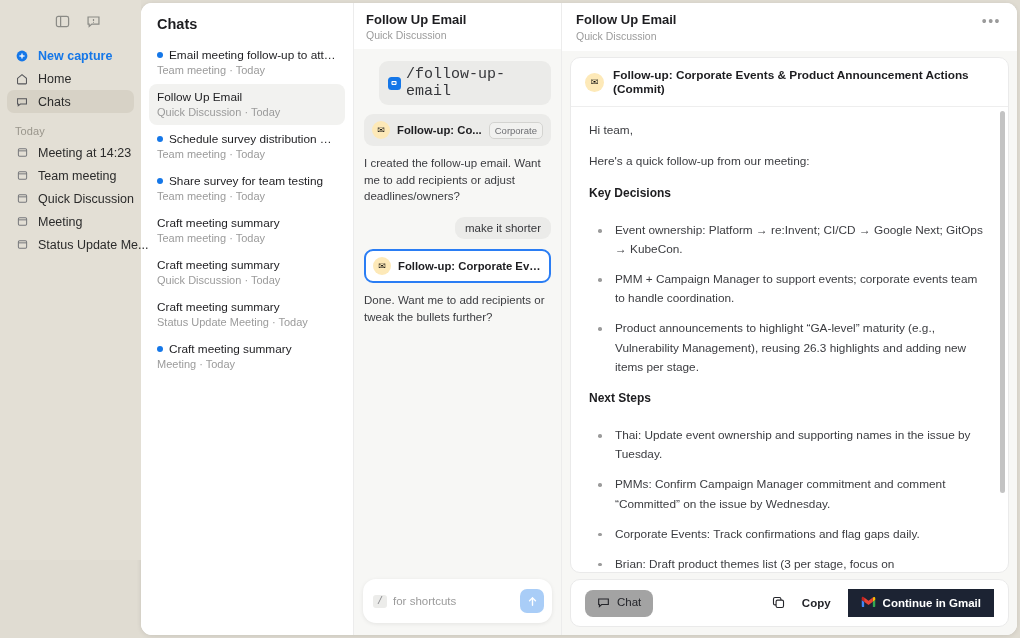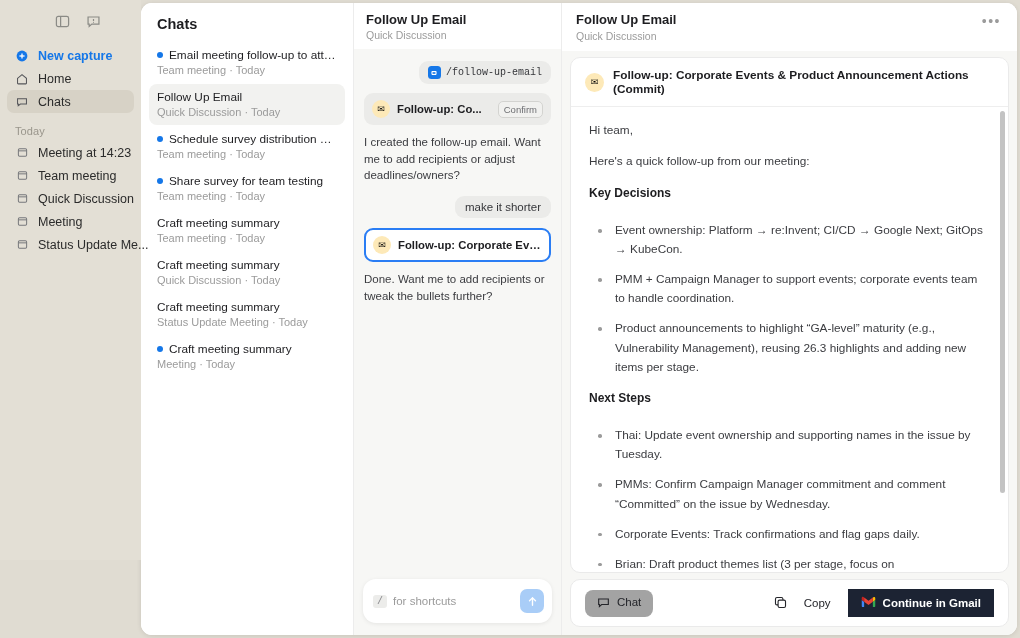--- a/index.html
+++ b/index.html
@@ -177,7 +177,7 @@
     background: #ebebe9;
     border-radius: 9px;
     padding: 5px 9px;
-    font-size: 10px;
+    font-size: 15px;
     color: #35363a;
     display: inline-flex;
     align-items: center;

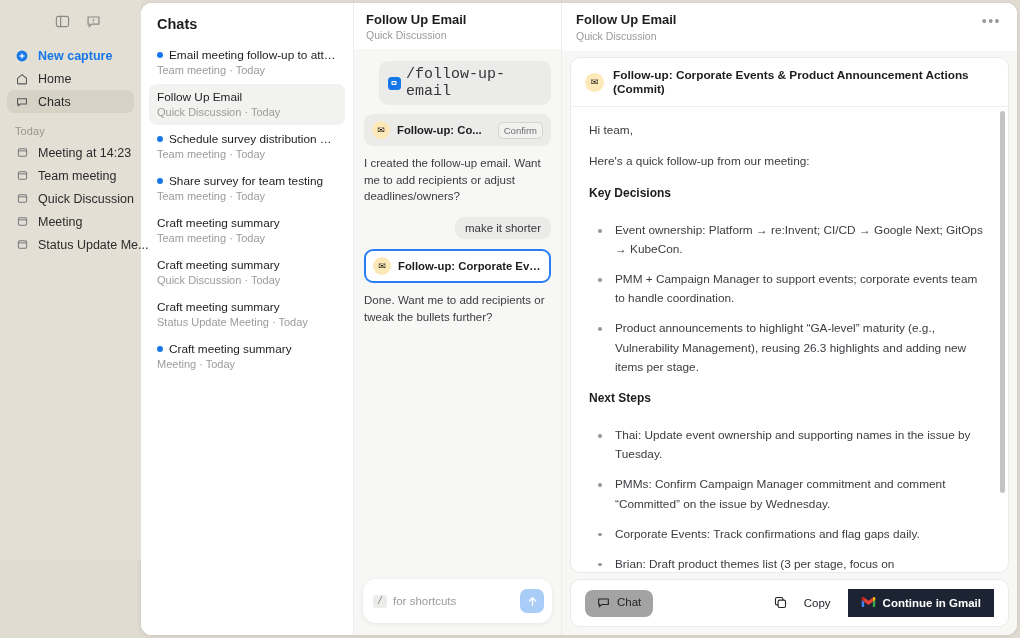--- a/index.html
+++ b/index.html
@@ -599,7 +599,7 @@
         <div class="card-ref">
           <span class="mail-ico">✉</span>
           <span class="card-ref-title">Follow-up: Co...</span>
-          <span class="badge-outdated">Confirm</span>
+          <span class="badge-outdated">Corporate</span>
         </div>
 
         <div class="msg-text">I created the follow-up email. Want me to add recipients or adjust deadlines/owners?</div>

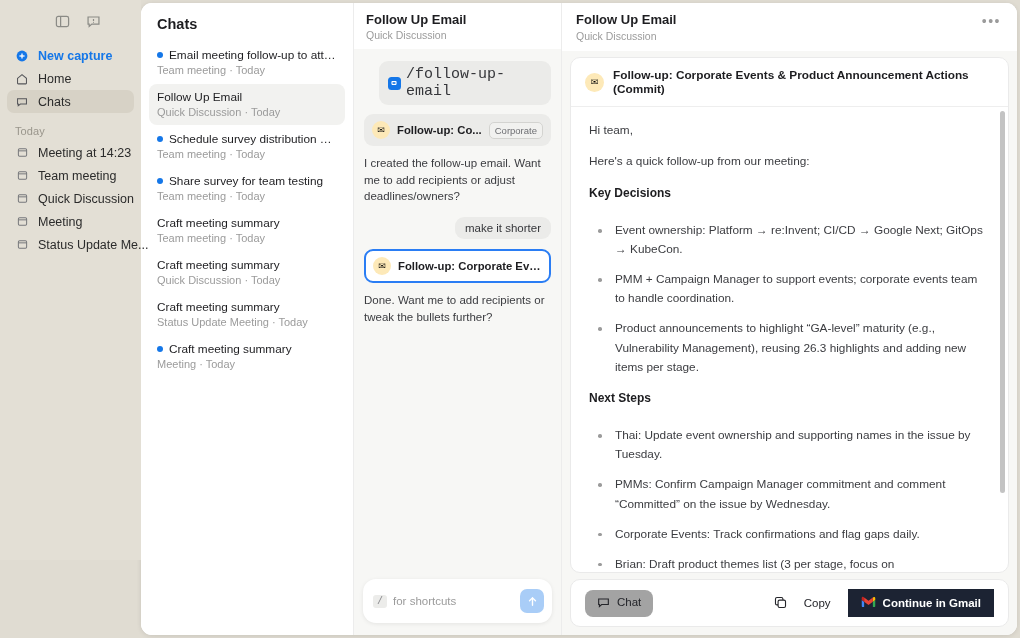--- a/index.html
+++ b/index.html
@@ -393,7 +393,7 @@
   .footer-right { display: flex; align-items: center; gap: 13px; }
   .btn-copy {
     display: flex; align-items: center; gap: 17px;
-    font-size: 11.5px; color: #24252a; font-weight: 400;
+    font-size: 11.5px; color: #24252a; font-weight: 700;
     cursor: pointer; padding: 6px 4px;
   }
   .btn-gmail {

